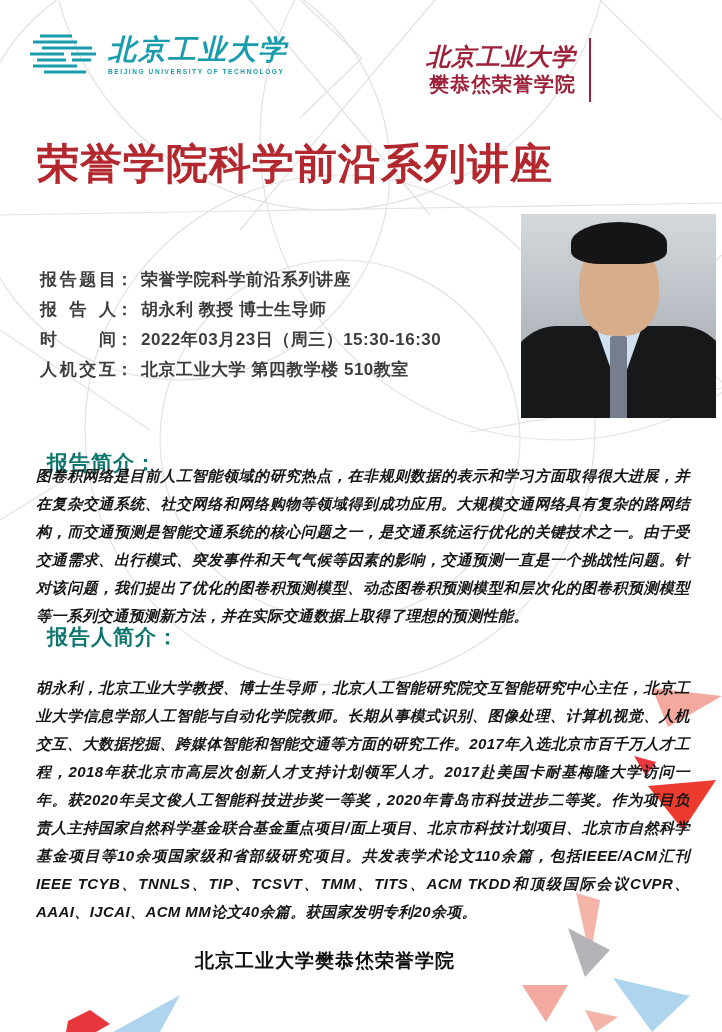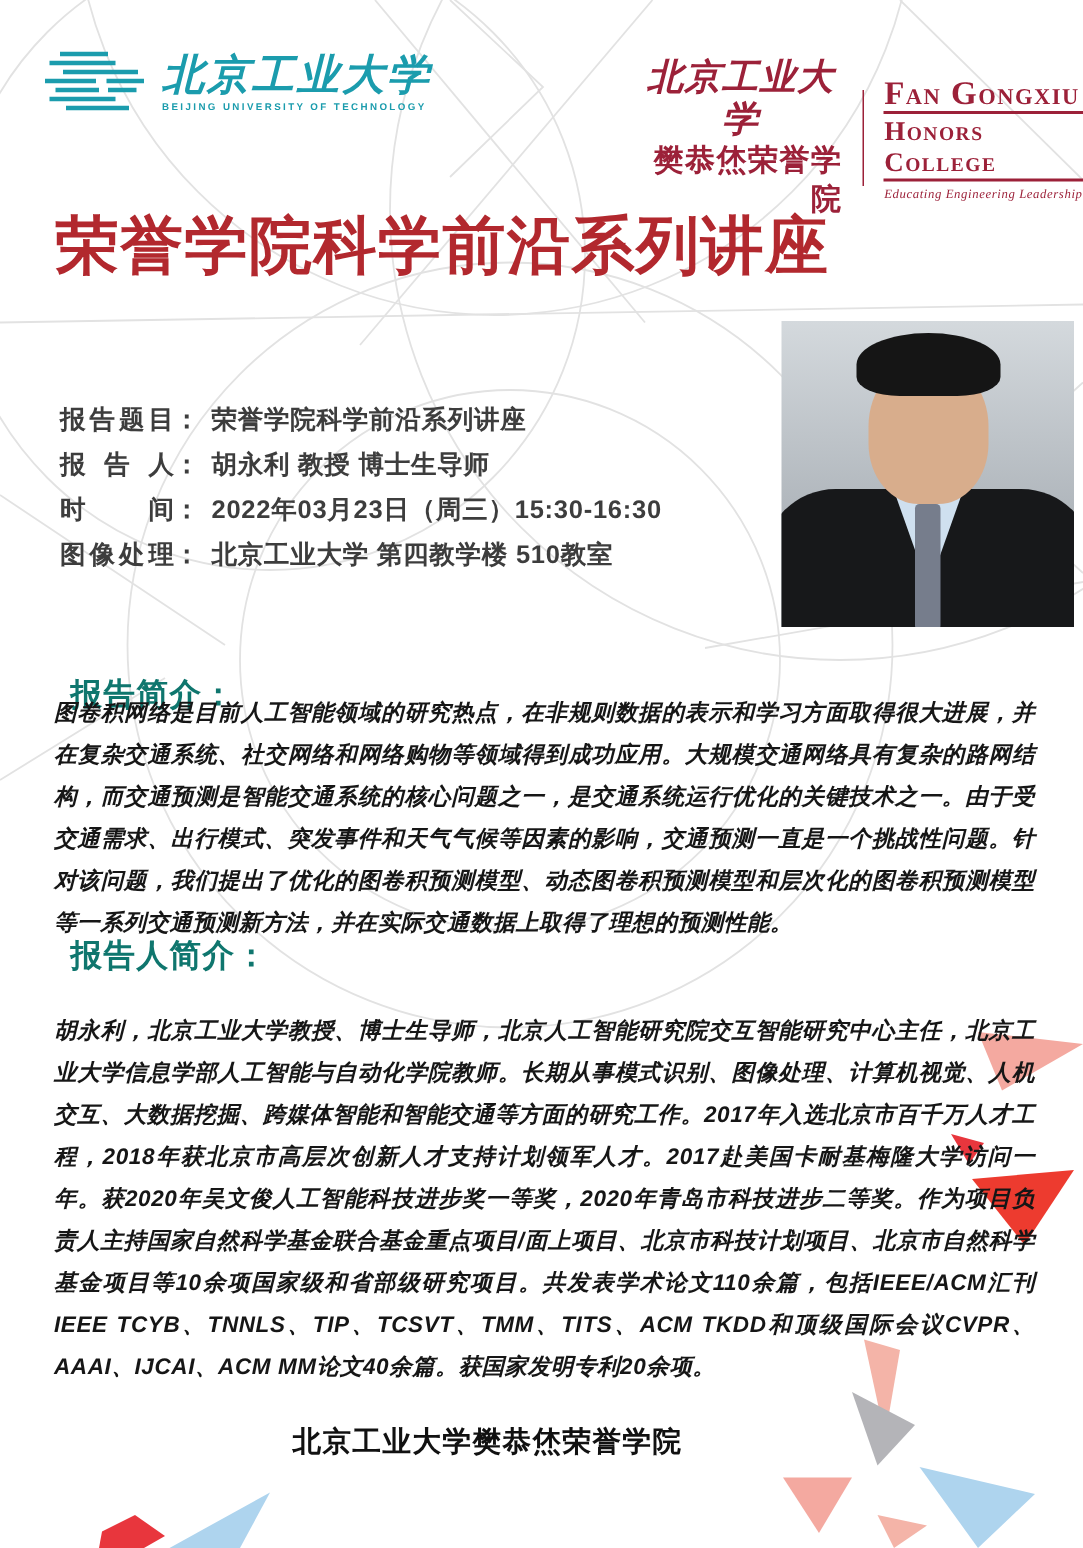--- a/index.html
+++ b/index.html
@@ -126,11 +126,6 @@
       <div class="l2">樊恭烋荣誉学院</div>
     </div>
     <div class="lr-divider"></div>
-    <div class="lr-en">
-      <div class="l1">Fan Gongxiu</div>
-      <div class="l2">Honors College</div>
-      <div class="tag">Educating Engineering Leadership</div>
-    </div>
   </div>
 
   <h1 class="main-title">荣誉学院科学前沿系列讲座</h1>

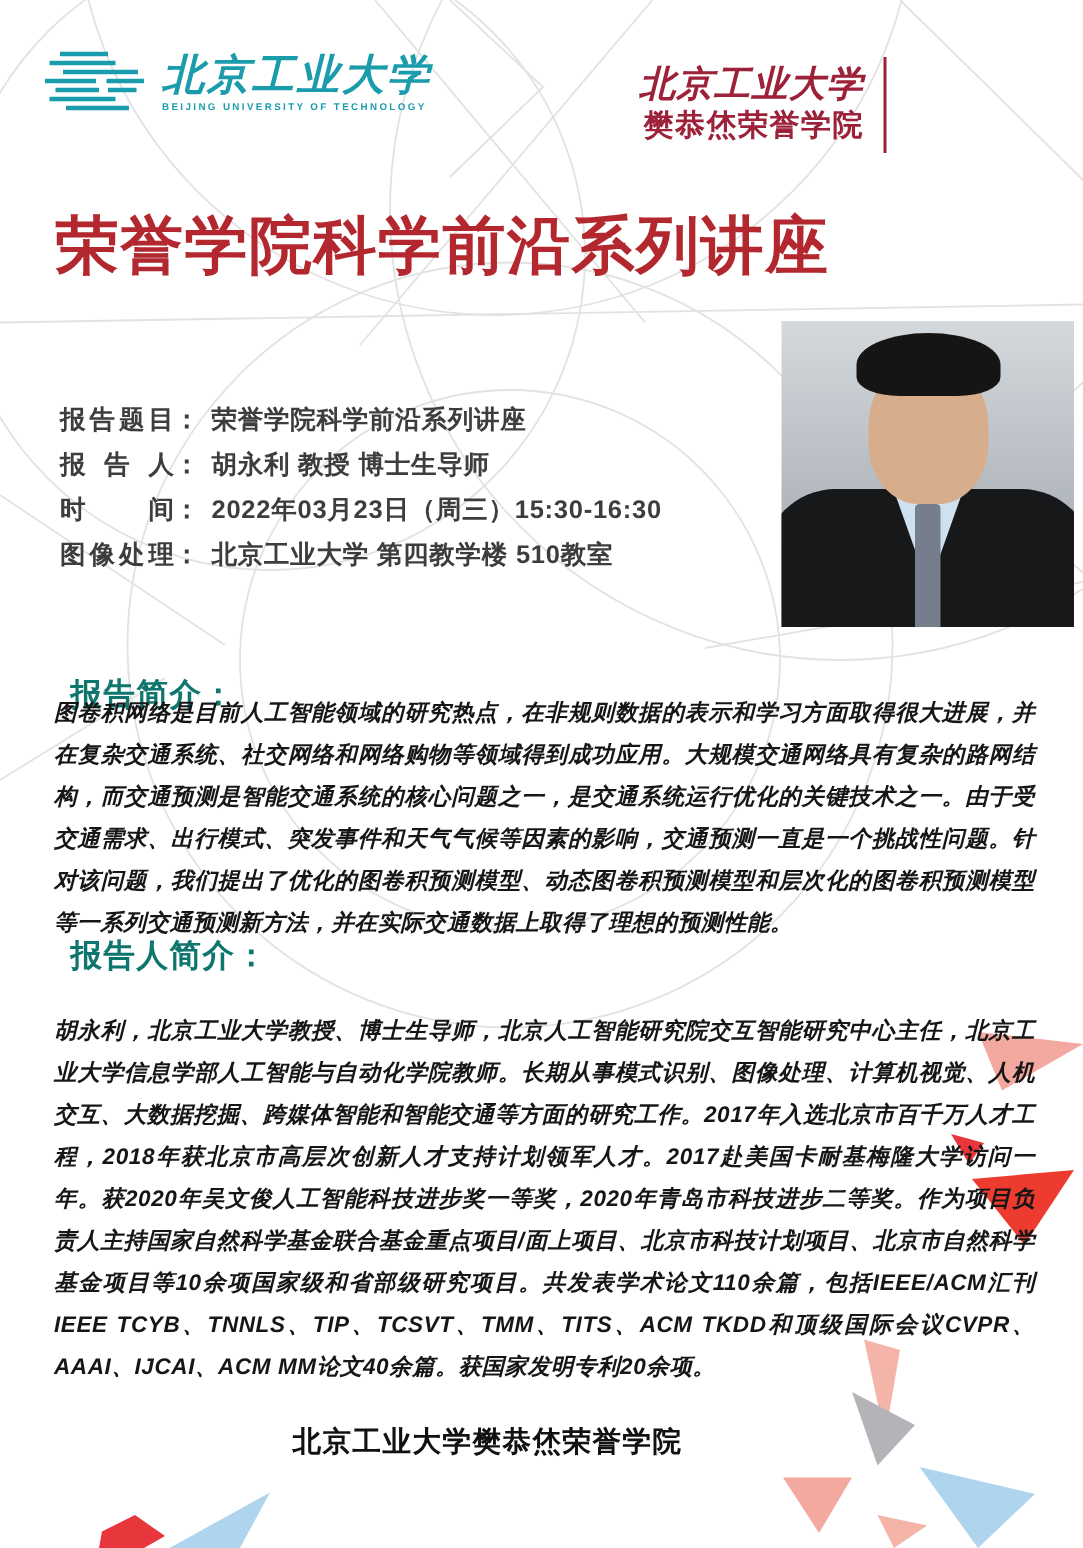--- a/index.html
+++ b/index.html
@@ -147,7 +147,7 @@
         <span class="info-value">2022年03月23日（周三）15:30-16:30</span>
     </div>
     <div class="info-row">
-      <span class="info-label">图像处理</span>
+      <span class="info-label">人机交互</span>
         <span class="info-colon">：</span>
         <span class="info-value">北京工业大学 第四教学楼 510教室</span>
     </div>

